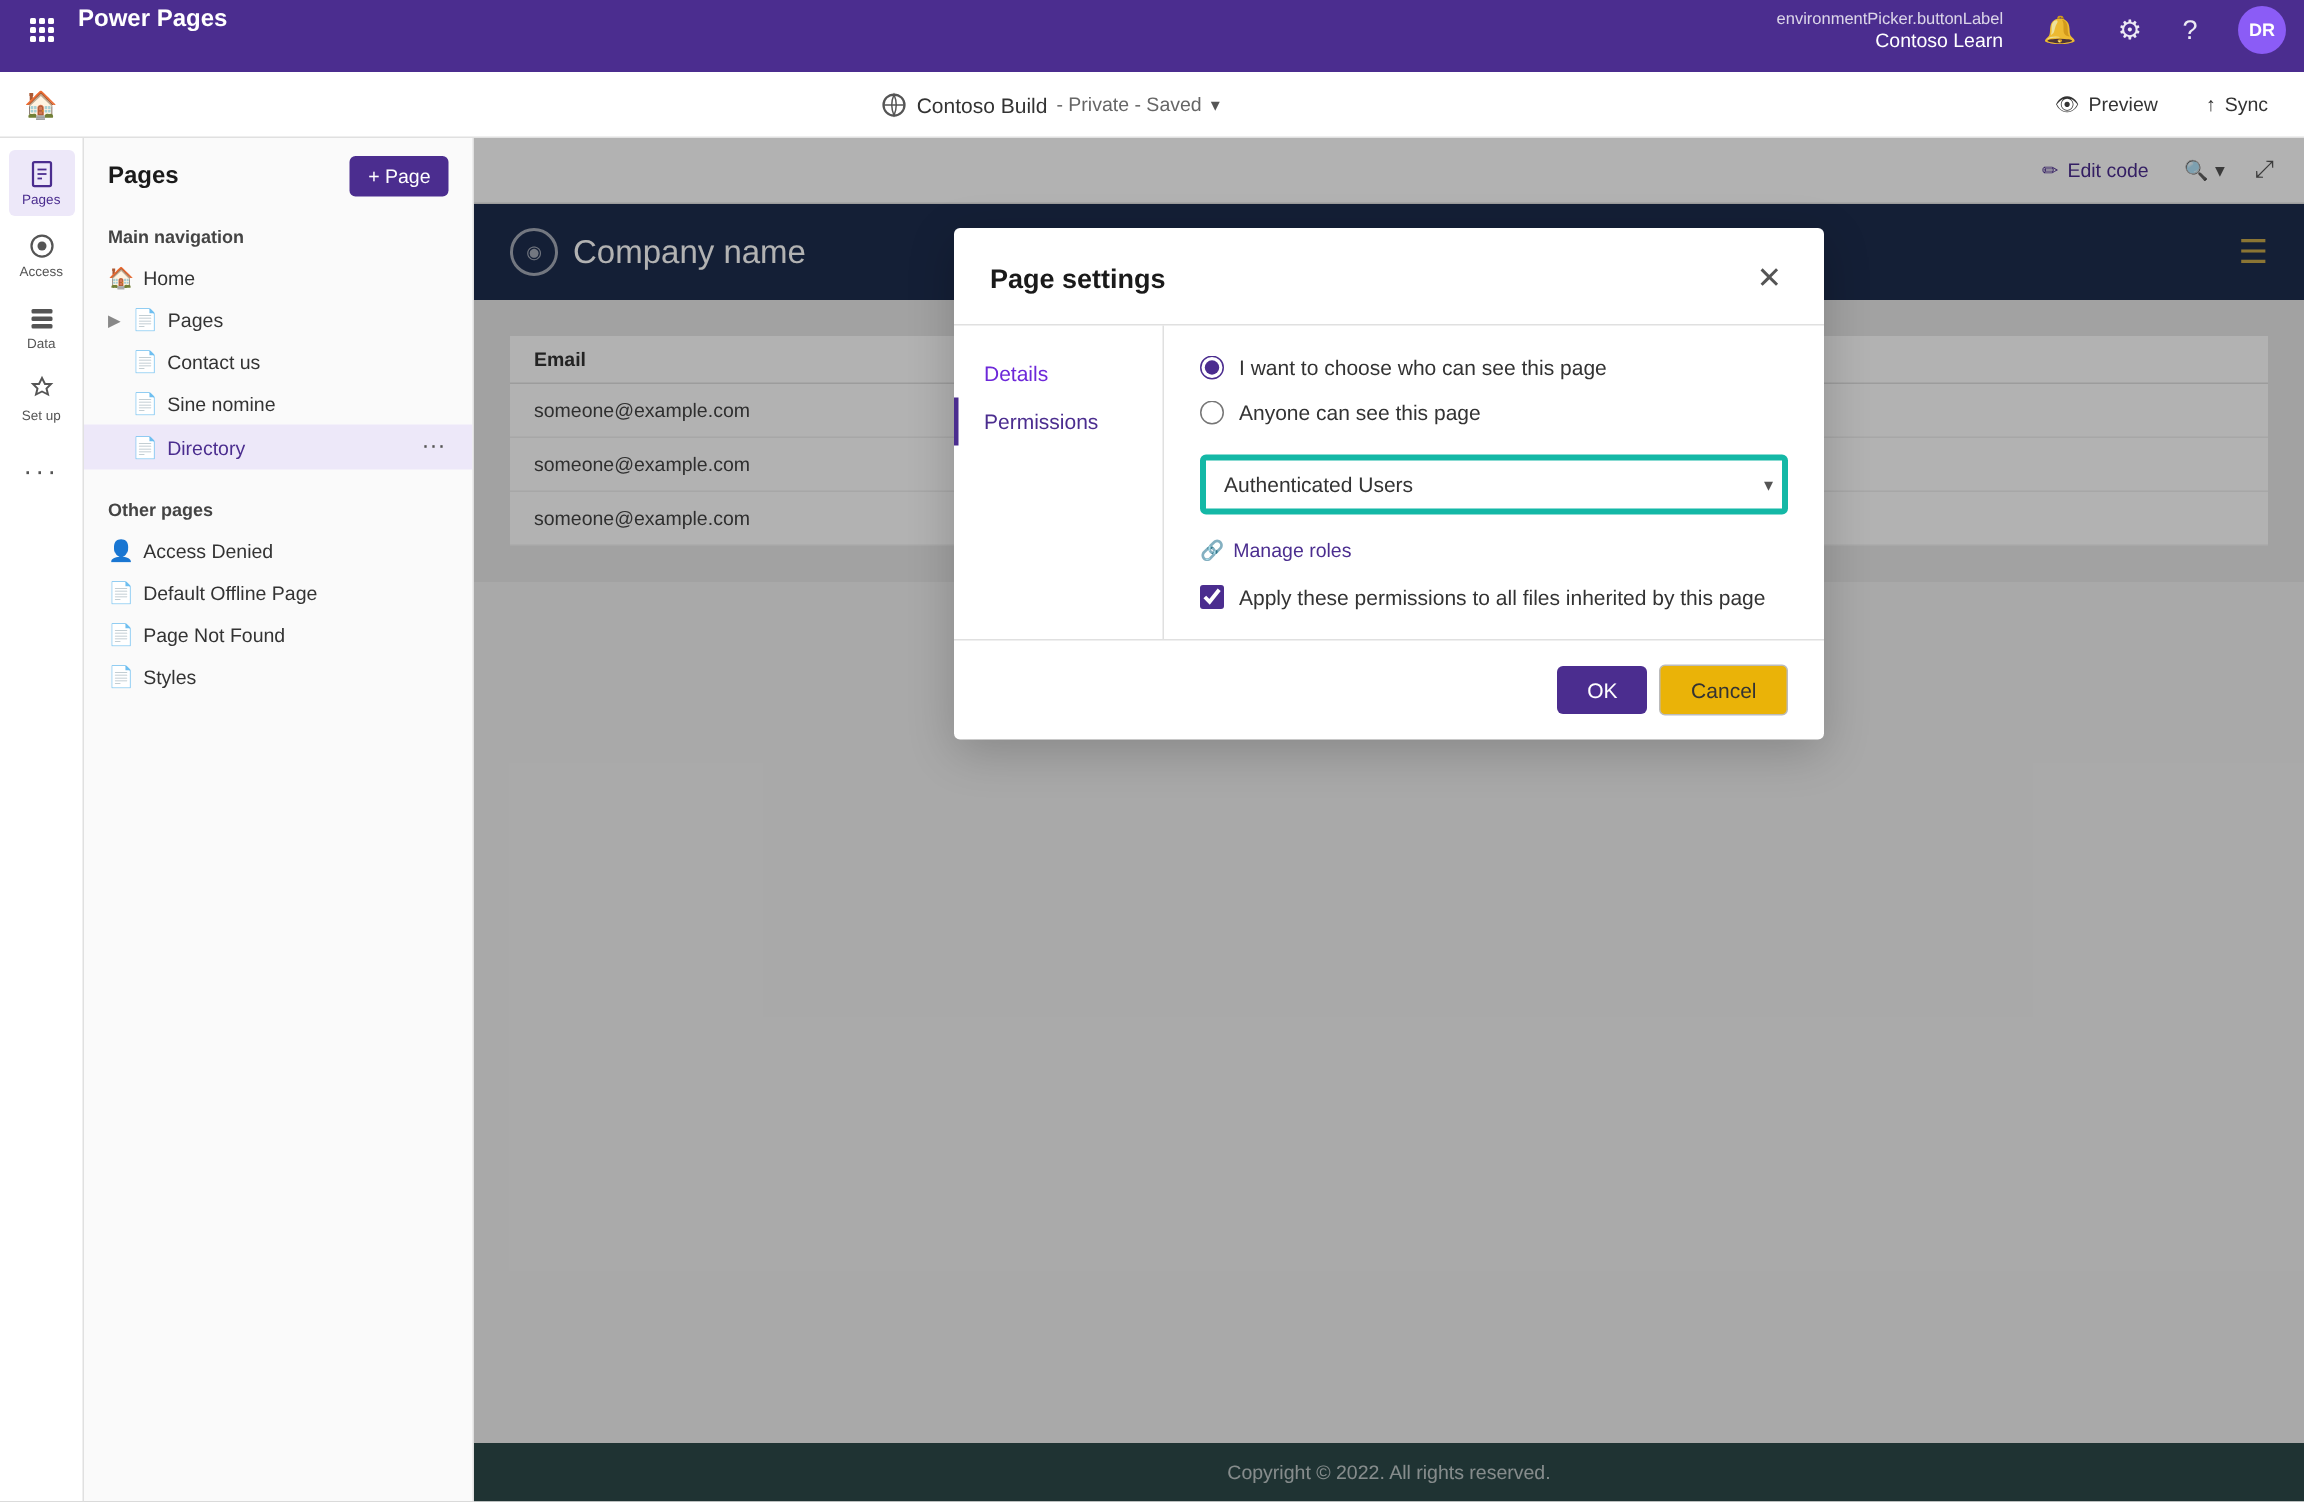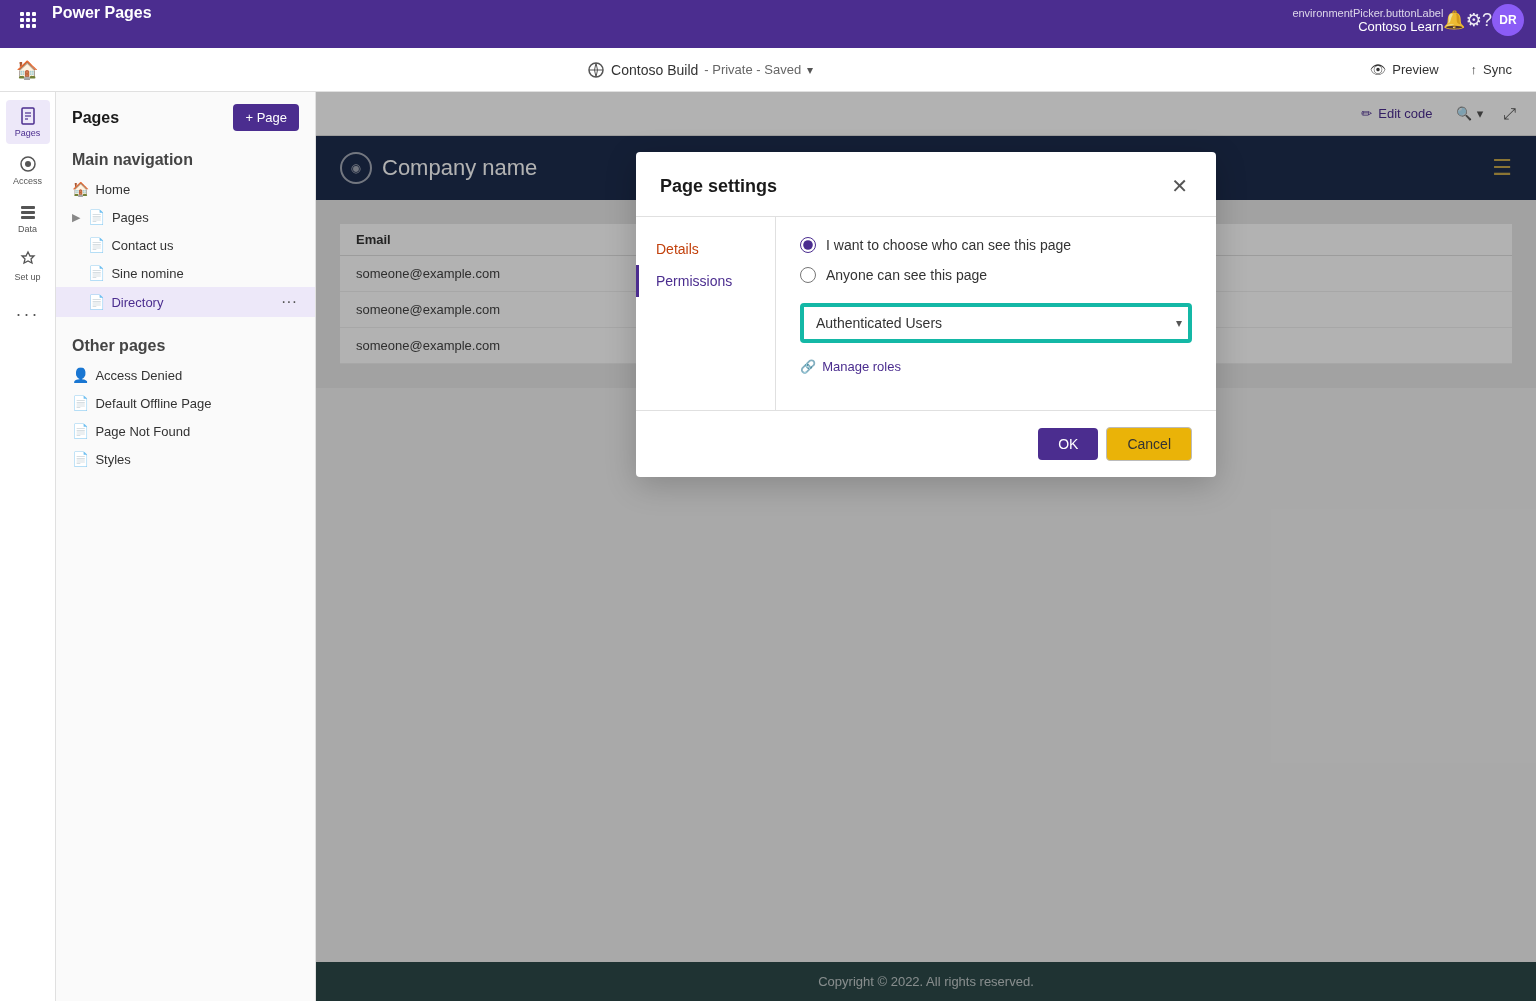--- a/index.html
+++ b/index.html
@@ -24,7 +24,7 @@
       font-size: 16px; font-weight: 600; color: white; flex: none;
     }
     .top-bar-right {
-      display: flex; align-items: center; gap: 0; font-size: 13px; color: white;
+      display: flex; align-items: center; gap: 27px; font-size: 13px; color: white;
     }
     .env-picker {
       display: flex; flex-direction: column; align-items: flex-end; cursor: pointer;

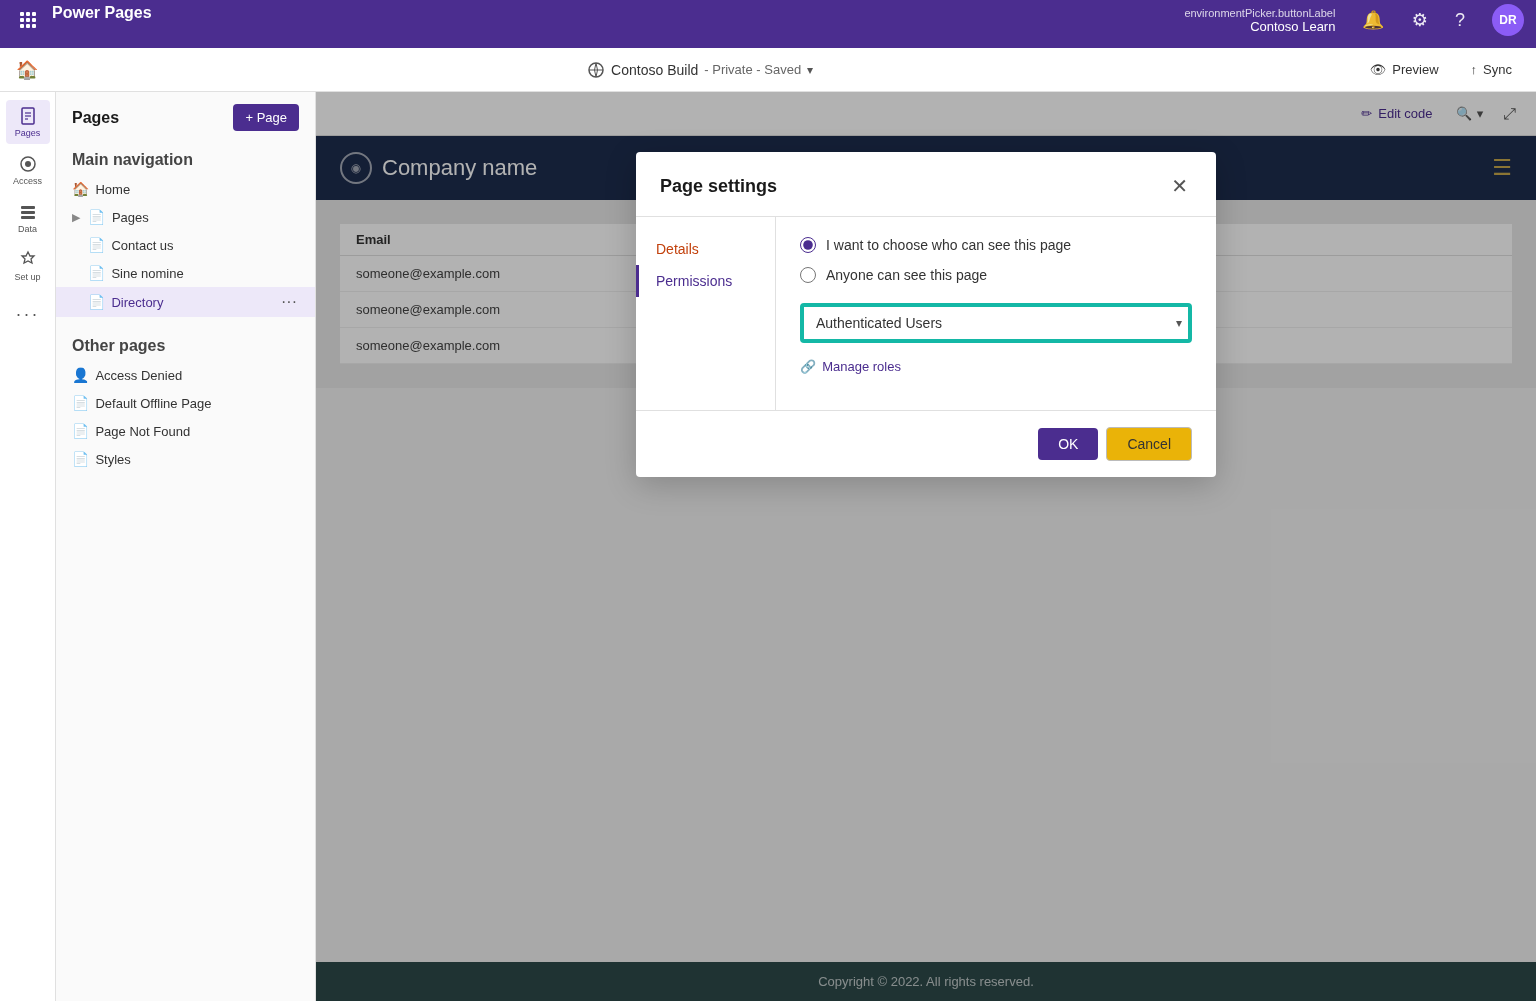--- a/index.html
+++ b/index.html
@@ -101,7 +101,7 @@
       padding: 6px 12px; border-radius: 4px; font-size: 13px; cursor: pointer;
     }
     .pages-section { padding: 8px 0; }
-    .pages-section-title { font-size: 16px; font-weight: 600; color: #444; padding: 4px 16px 6px; text-transform: none; }
+    .pages-section-title { font-size: 12px; font-weight: 600; color: #444; padding: 4px 16px 6px; text-transform: none; }
     .page-item {
       display: flex; align-items: center; gap: 6px;
       padding: 6px 16px; cursor: pointer; color: #333; font-size: 13px;

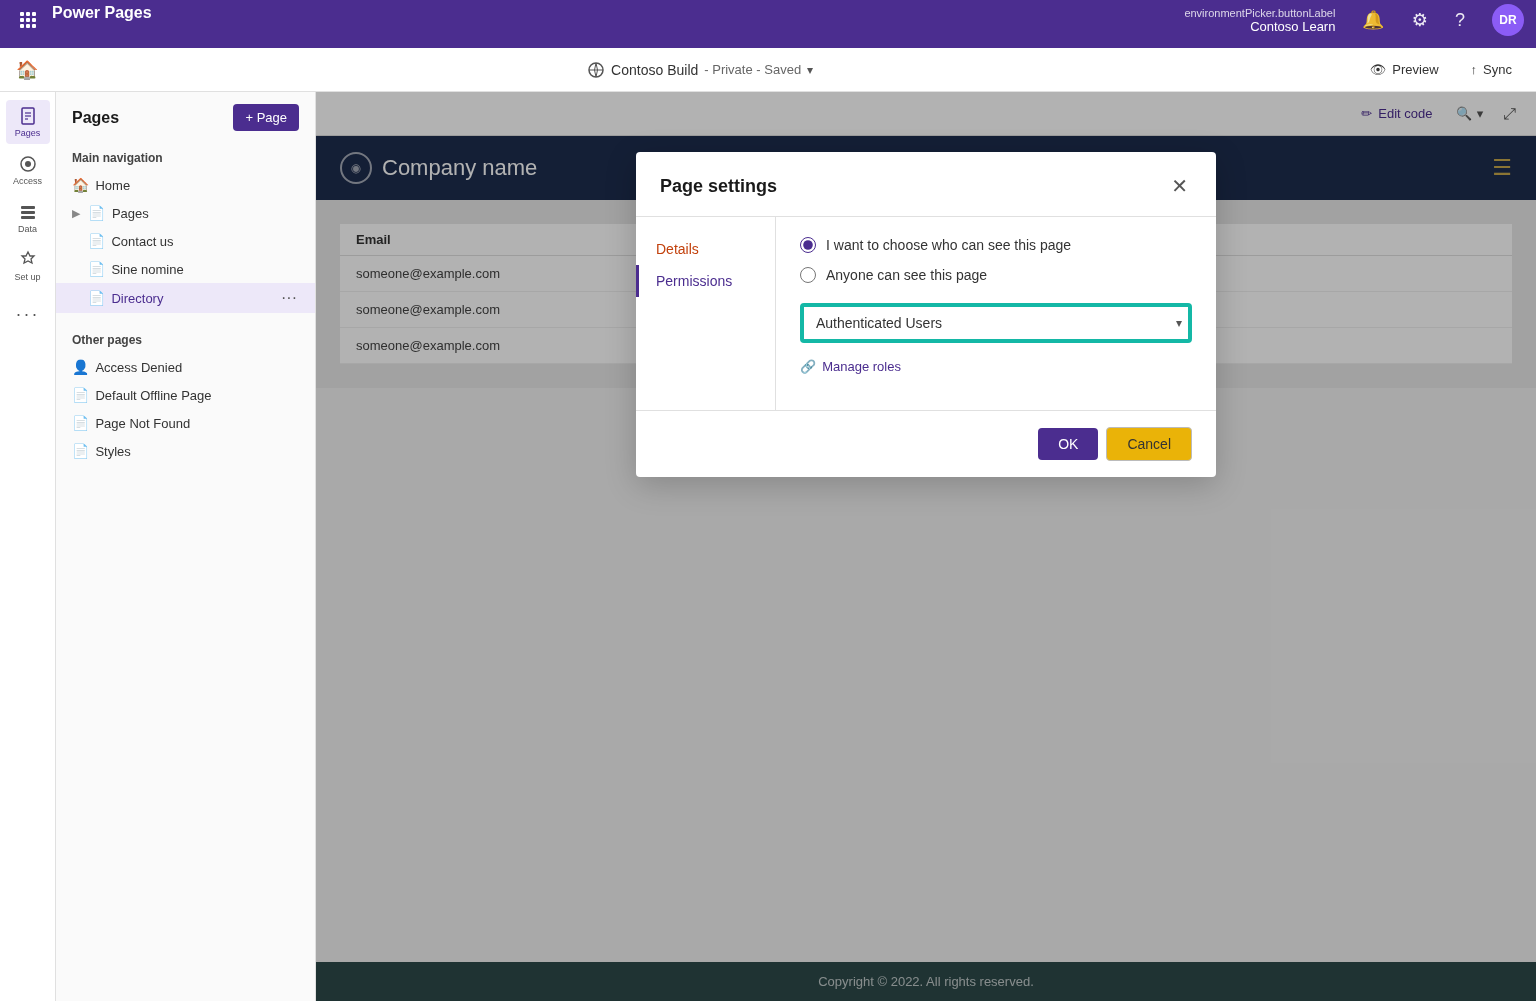--- a/index.html
+++ b/index.html
@@ -221,7 +221,7 @@
       padding: 16px 0;
     }
     .modal-sidebar-item {
-      padding: 8px 20px; font-size: 14px; color: #c2410c; cursor: pointer;
+      padding: 8px 20px; font-size: 14px; color: #6d28d9; cursor: pointer;
     }
     .modal-sidebar-item.active {
       color: #4b2d8f; font-weight: 500;

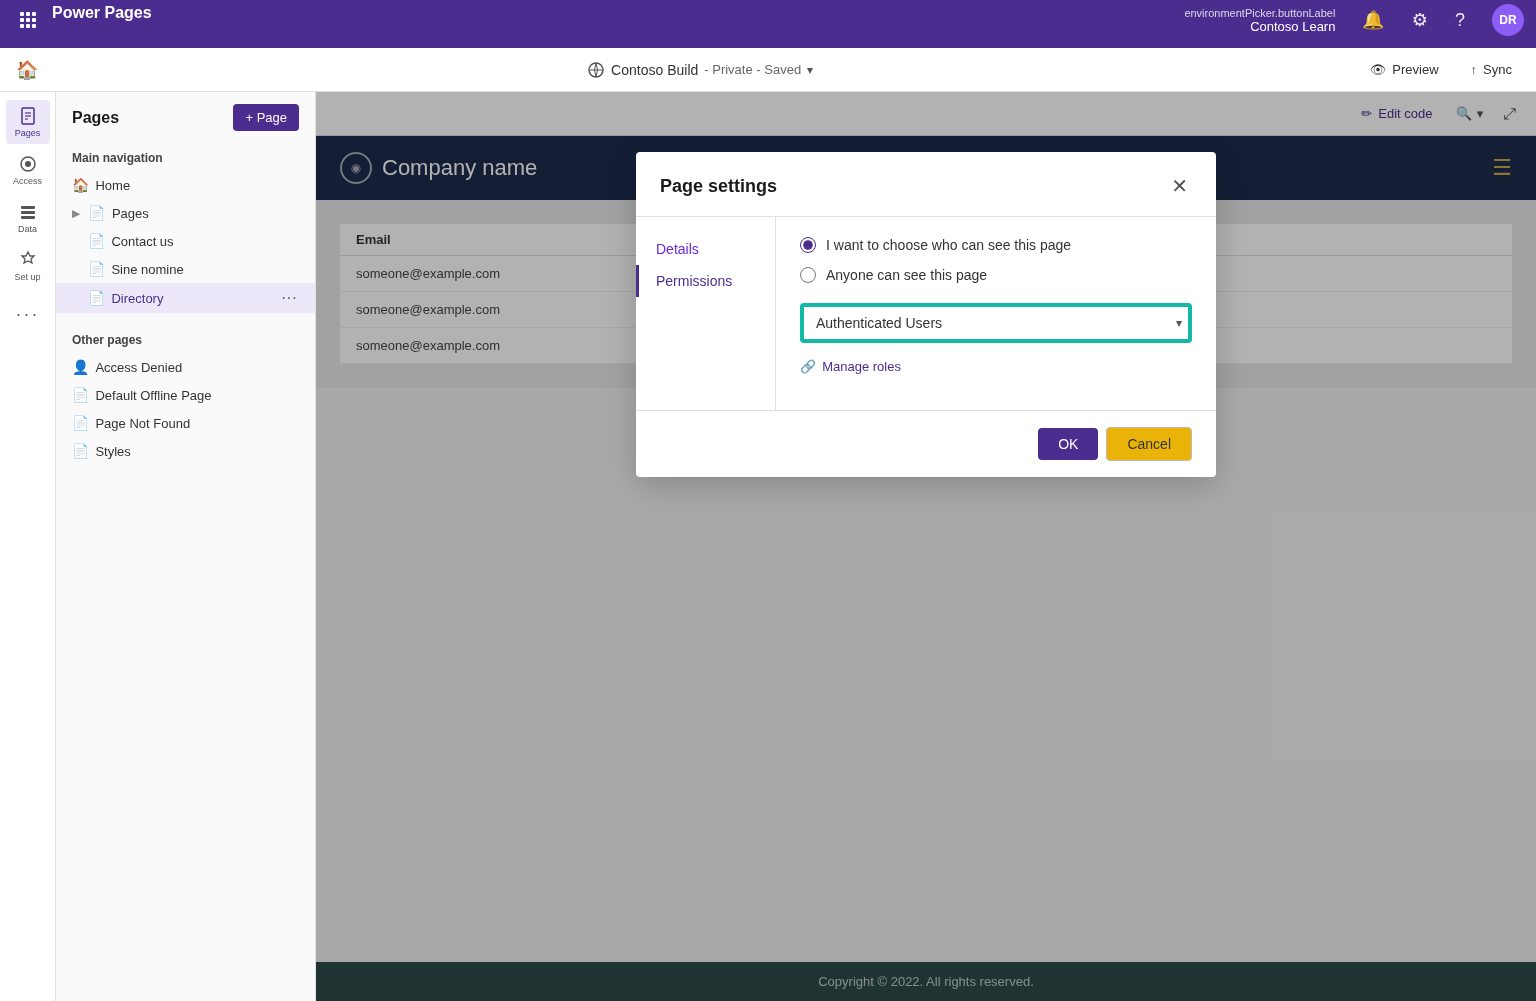--- a/index.html
+++ b/index.html
@@ -521,6 +521,10 @@
               <span>Manage roles</span>
             </div>
 
+            <label class="checkbox-label">
+              <input type="checkbox" checked="" style="">
+              <span>Apply these permissions to all files inherited by this page</span>
+            </label>
           </div>
         </div>
 

